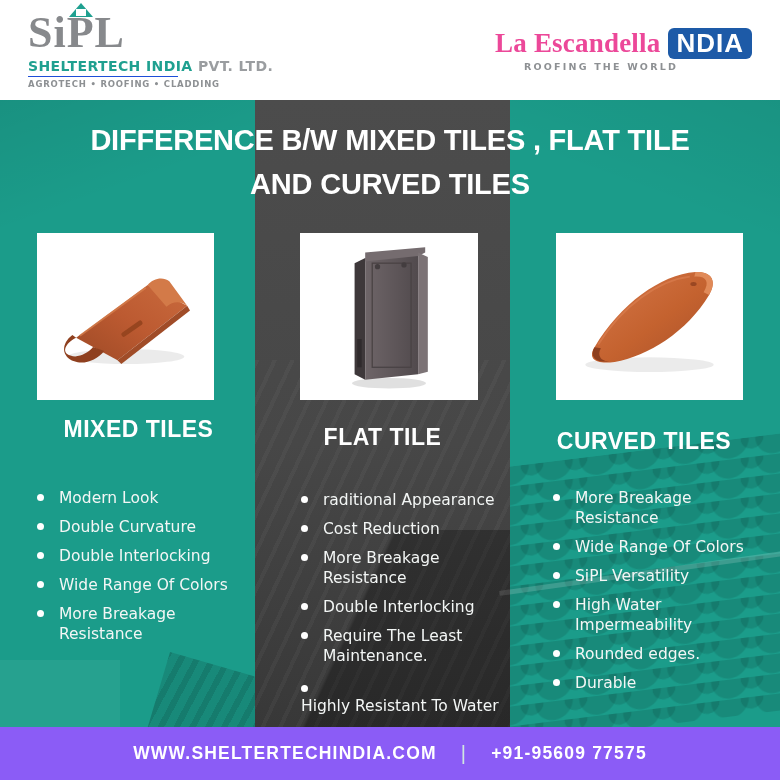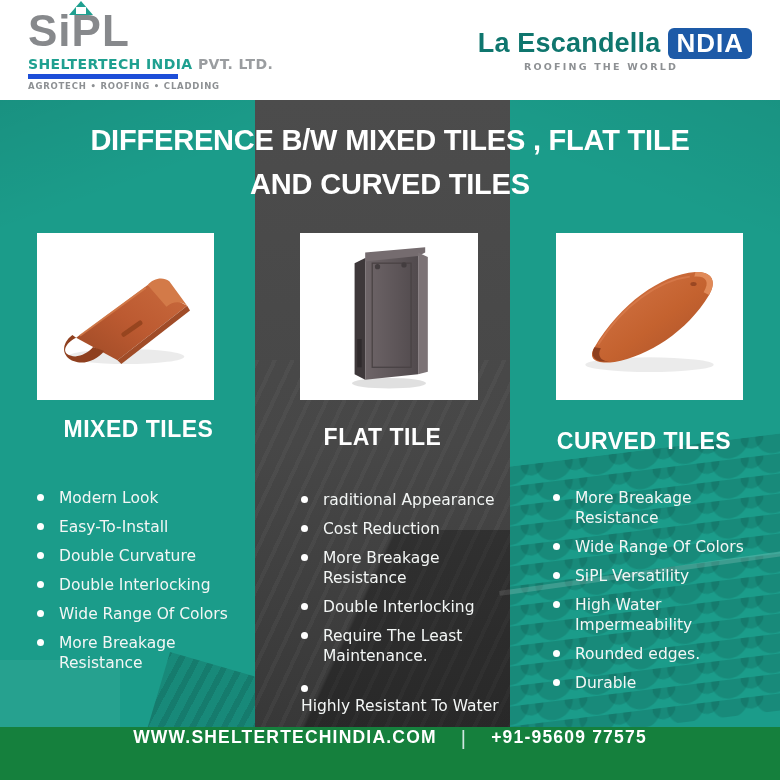--- a/index.html
+++ b/index.html
@@ -11,7 +11,7 @@
   .header{position:absolute;left:0;top:0;width:780px;height:100px;background:#ffffff;
           display:flex;align-items:center;justify-content:space-between;padding:0 28px;box-sizing:border-box;}
   .sipl{position:relative;width:150px;}
-  .sipl-word{font-family:Liberation Sans, sans-serif;font-weight:700;font-size:44px;color:#87898c;
+  .sipl-word{font-family:Liberation Serif, serif;font-weight:700;font-size:44px;color:#87898c;
              letter-spacing:1px;line-height:1;transform:scaleY(1.02);}
   .sipl-roof{position:absolute;left:41px;top:-8px;width:0;height:0;
              border-left:12px solid transparent;border-right:12px solid transparent;

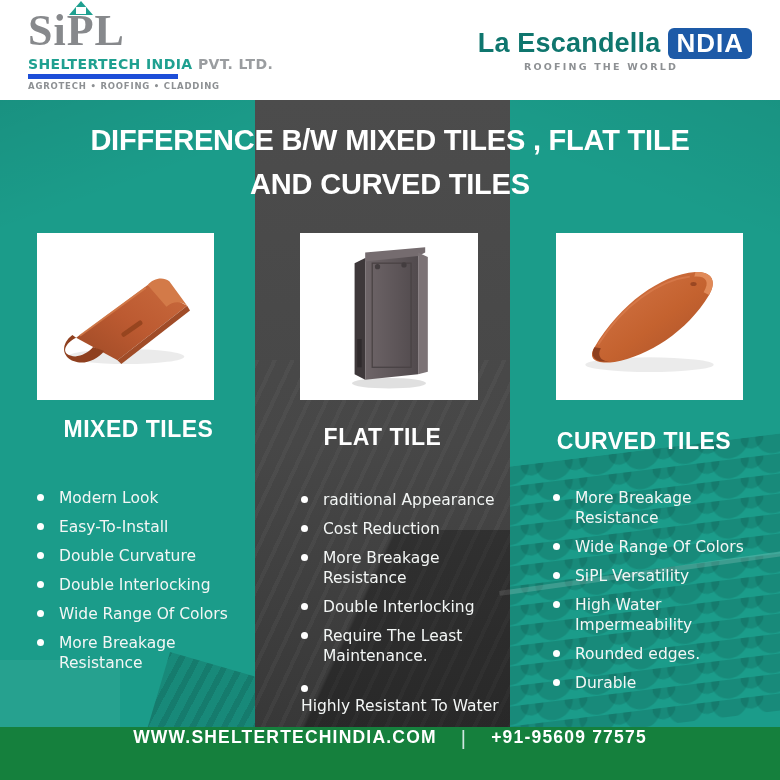--- a/index.html
+++ b/index.html
@@ -25,7 +25,7 @@
 
   .esc{display:flex;flex-direction:column;align-items:flex-end;}
   .esc-row{display:flex;align-items:center;gap:8px;}
-  .esc-brand{font-family:Liberation Sans, sans-serif;font-weight:700;font-size:27px;color:#0f766e;letter-spacing:.2px;}
+  .esc-brand{font-family:Liberation Serif, serif;font-weight:700;font-size:27px;color:#ec4899;letter-spacing:.2px;}
   .esc-badge{background:#1d5aa7;color:#ffffff;font-family:"Liberation Sans",sans-serif;font-weight:700;
              font-size:26px;letter-spacing:1px;padding:2px 8px 3px 8px;border-radius:6px;line-height:1;}
   .esc-tagline{font-size:9.5px;font-weight:700;color:#8d9093;letter-spacing:2.2px;margin-top:2px;margin-right:74px;}

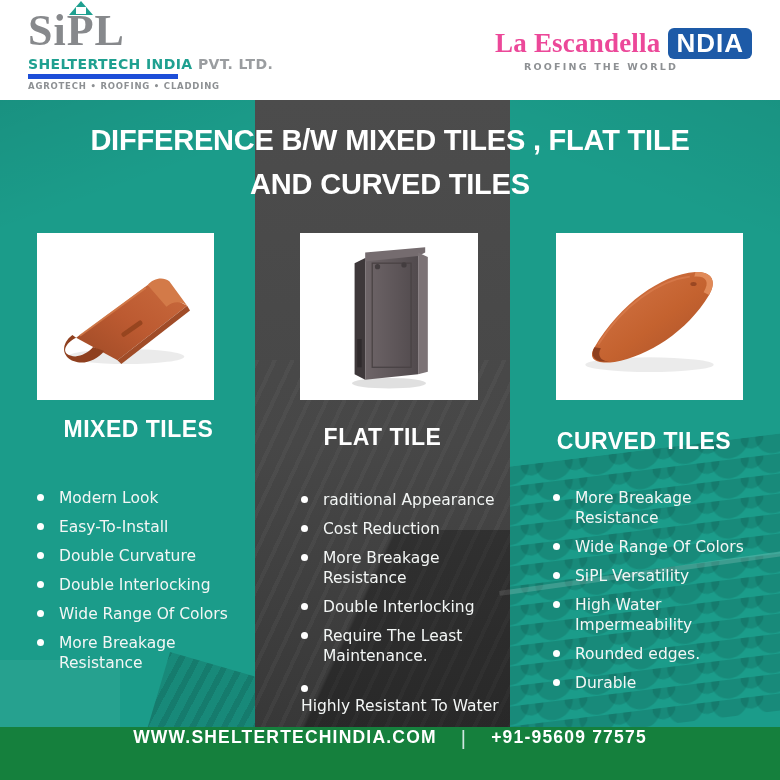--- a/index.html
+++ b/index.html
@@ -20,7 +20,7 @@
   .sipl-sub{margin-top:3px;font-size:14px;font-weight:700;letter-spacing:.4px;white-space:nowrap;}
   .sipl-sub .teal{color:#1fa090;}
   .sipl-sub .gray{color:#9a9da0;}
-  .sipl-tagline{margin-top:2px;padding-top:2px;border-top:5px solid #1d4ed8;
+  .sipl-tagline{margin-top:2px;padding-top:2px;border-top:1px solid #1d4ed8;
                 font-size:8.5px;font-weight:700;color:#8d9093;letter-spacing:.8px;white-space:nowrap;}
 
   .esc{display:flex;flex-direction:column;align-items:flex-end;}

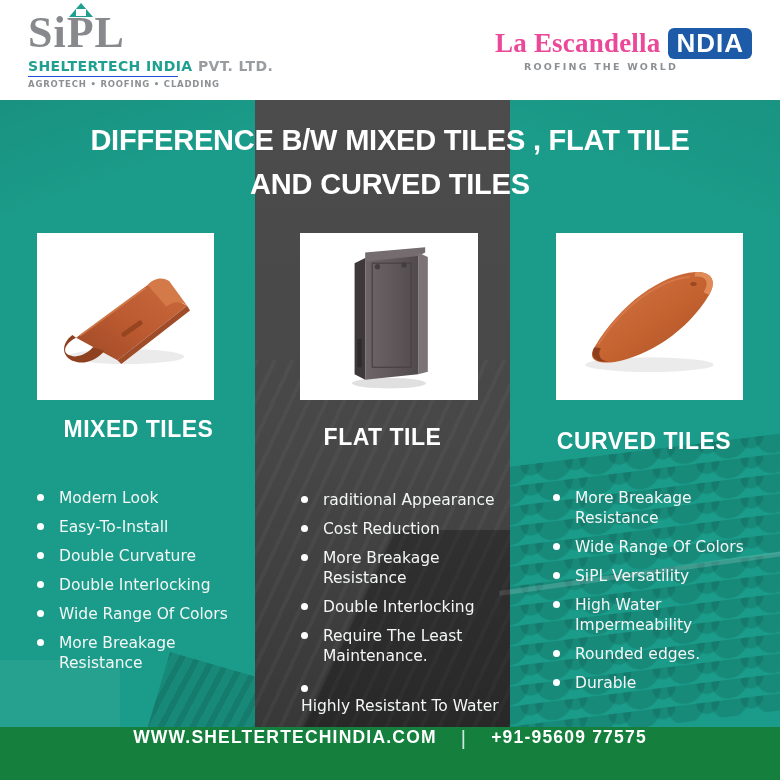--- a/index.html
+++ b/index.html
@@ -201,10 +201,6 @@
         </li>
       <li>
           <span class="dot"></span>
-          <span>Easy-To-Install</span>
-        </li>
-      <li>
-          <span class="dot"></span>
           <span>Double Curvature</span>
         </li>
       <li>

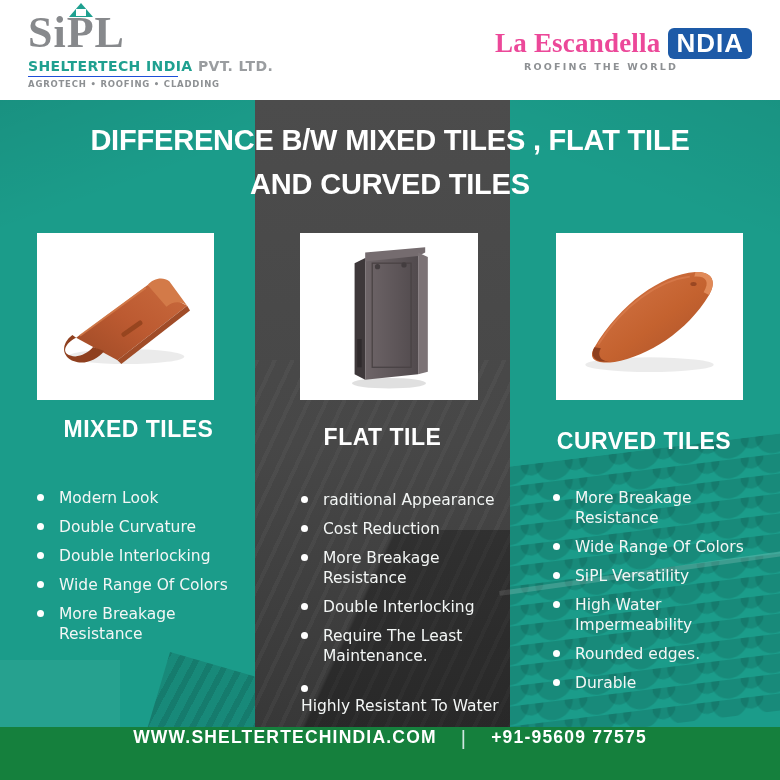--- a/index.html
+++ b/index.html
@@ -86,8 +86,8 @@
   .fl-2 li:last-child .dot{margin-top:10px;}
 
   
-  .footer{position:absolute;left:0;top:727px;width:780px;height:53px;background:#15803d;
-          display:flex;justify-content:center;gap:24px;z-index:6;
+  .footer{position:absolute;left:0;top:727px;width:780px;height:53px;background:#8b5cf6;
+          display:flex;align-items:center;justify-content:center;gap:24px;z-index:6;
           color:#ffffff;font-family:"Liberation Sans",sans-serif;font-weight:700;
           font-size:17.5px;letter-spacing:1.2px;}
   .footer .vbar{color:#cfe6e1;font-weight:400;font-size:20px;}

